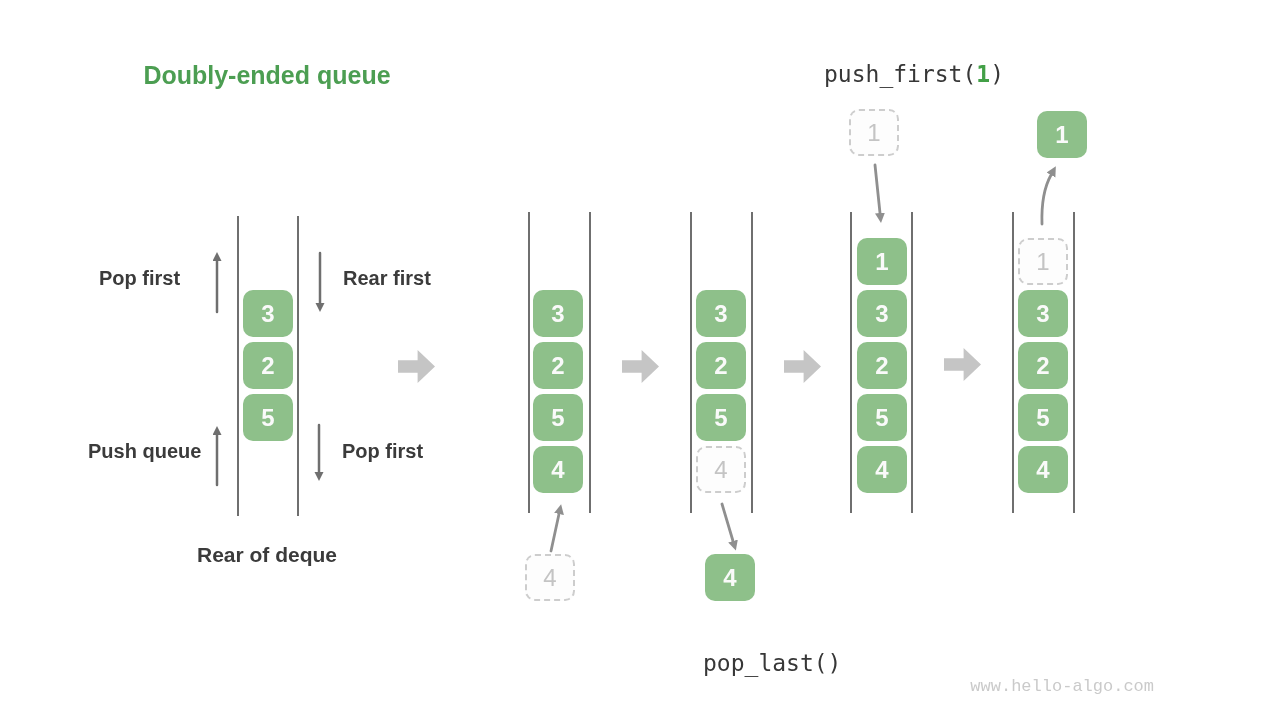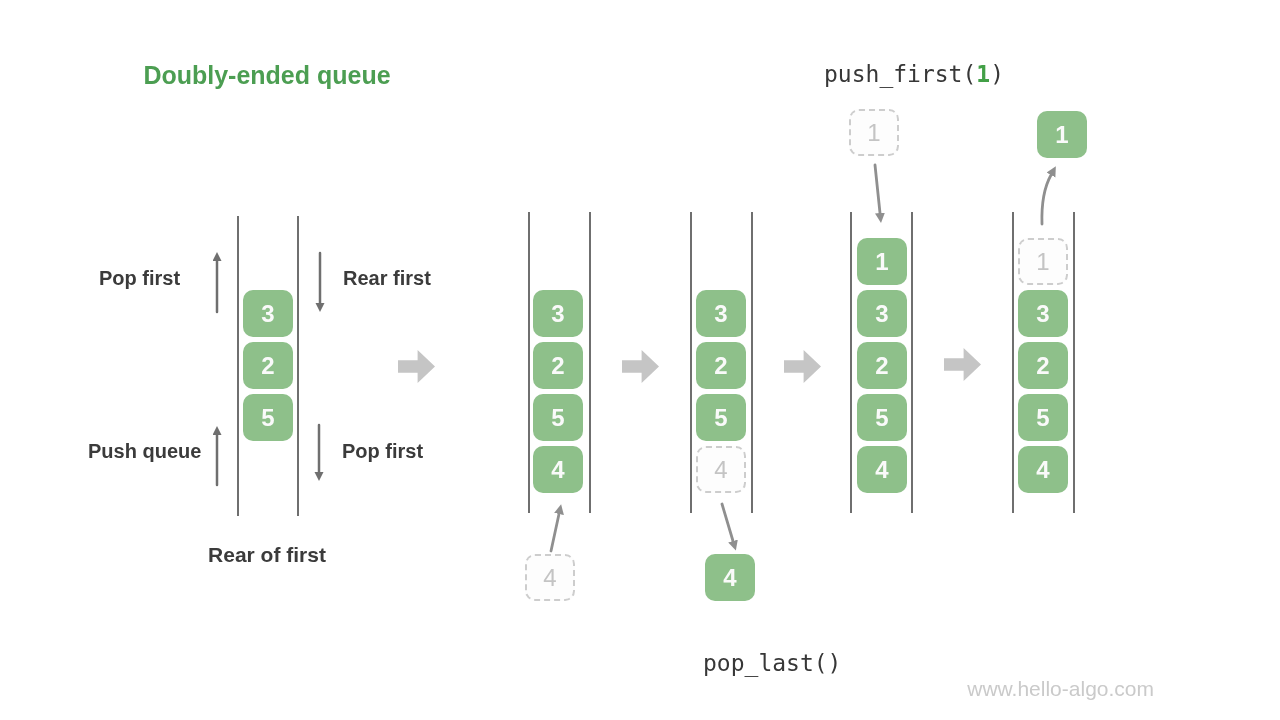--- a/index.html
+++ b/index.html
@@ -101,7 +101,7 @@
     <div>Doubly-ended queue</div>
   </div>
 
-  <div class="abs frontrear" style="top:543px">Rear of first</div>
+  <div class="abs frontrear" style="top:543px">Rear of deque</div>
 
   <div class="abs sidelabel" style="left:99px;top:267px">Pop first</div>
   <div class="abs sidelabel" style="left:343px;top:267px">Rear first</div>

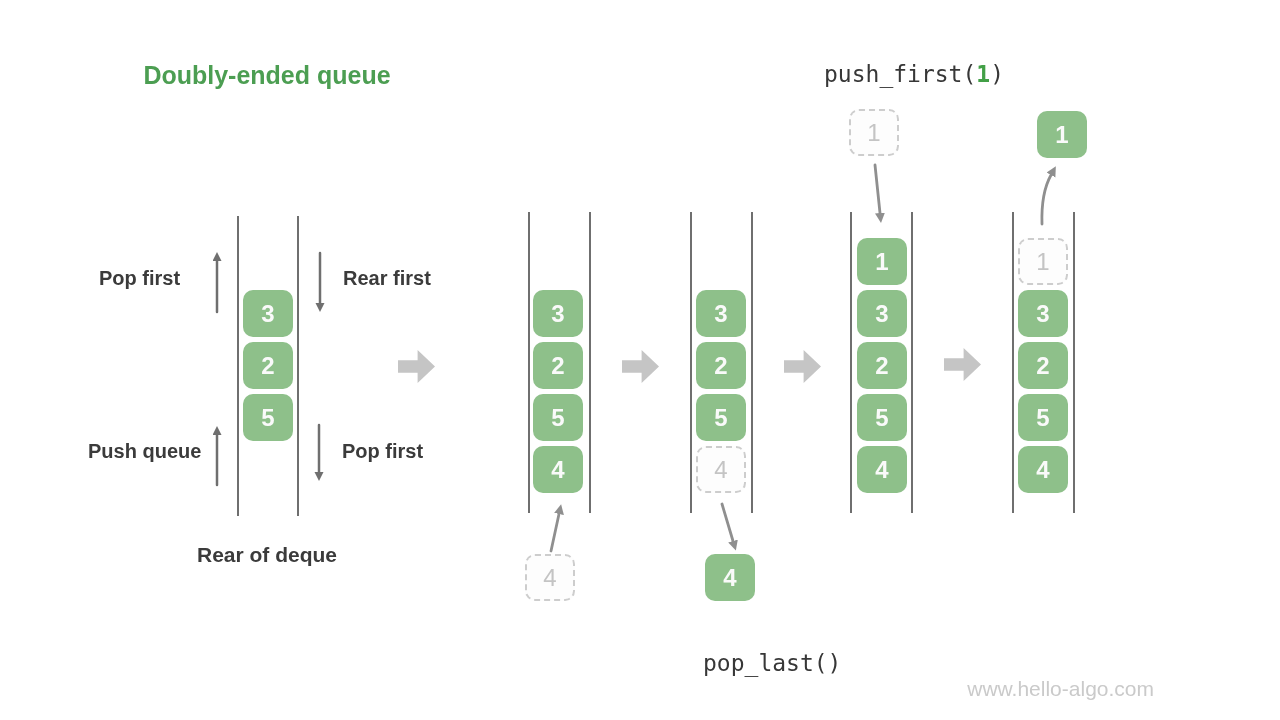--- a/index.html
+++ b/index.html
@@ -87,8 +87,8 @@
 
   .watermark {
     right: 42px; top: 677px;
-    font-family: Liberation Sans, sans-serif;
-    font-size: 21px;
+    font-family: Liberation Mono, monospace;
+    font-size: 17px;
     color: var(--watermark_gray, #cacaca);
   }
 </style>

